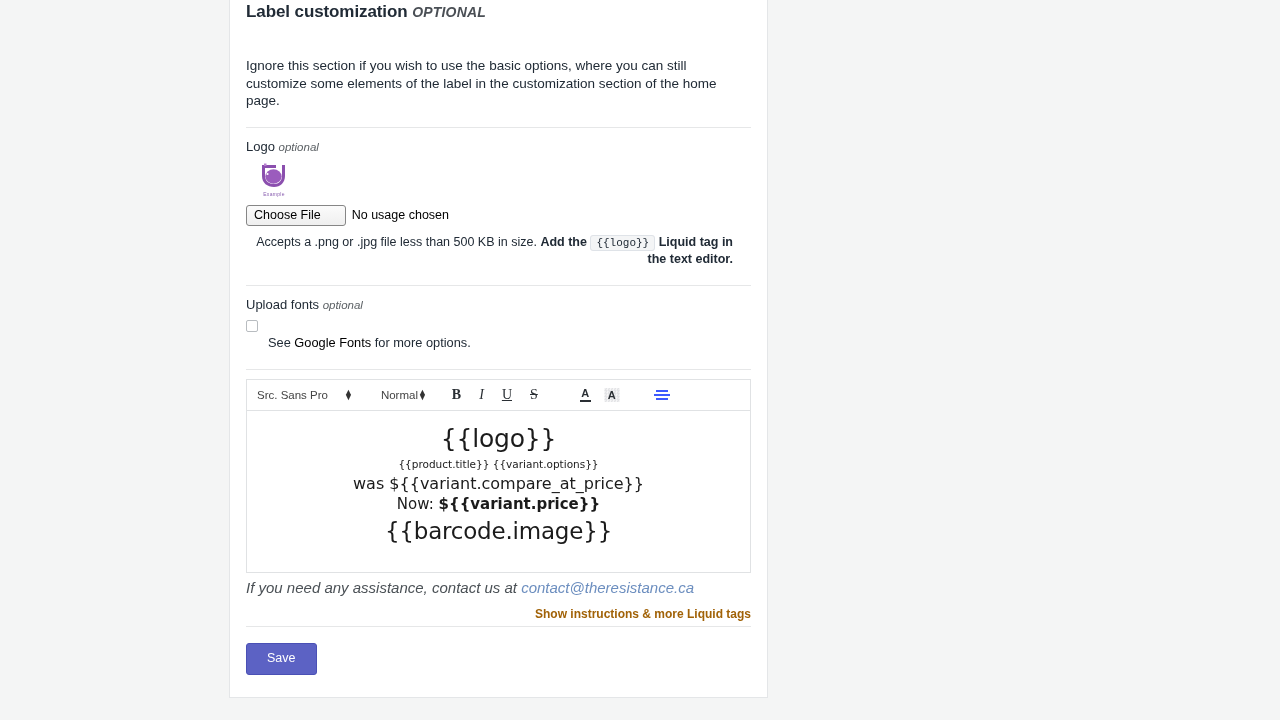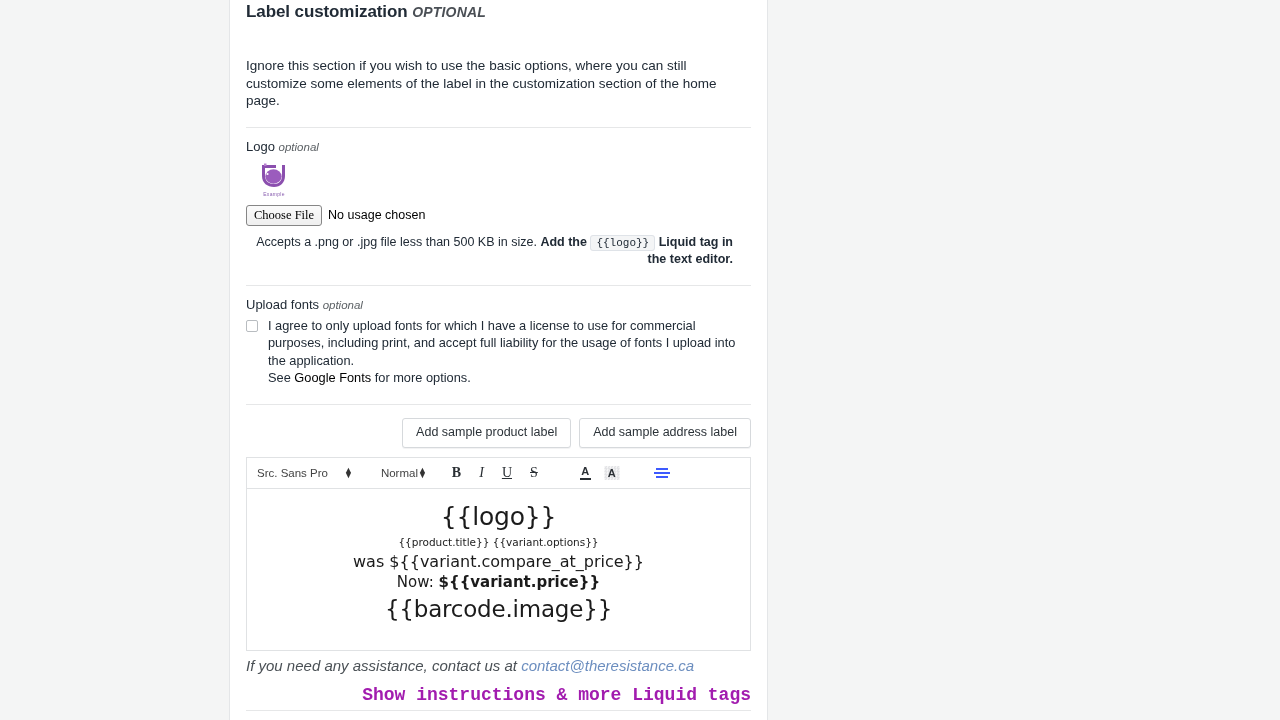--- a/index.html
+++ b/index.html
@@ -95,11 +95,10 @@
     border: 1px solid #868686;
     background: linear-gradient(#fbfbfb, #efefef);
     border-radius: 3px;
-    padding: 2px 7px 3px 7px;
+    padding: 2px 24px 3px 7px;
     font-size: 12.5px;
     color: #000;
     line-height: 14px;
-    font-family: Liberation Serif, serif;
   }
   .helper {
     font-size: 12.5px;

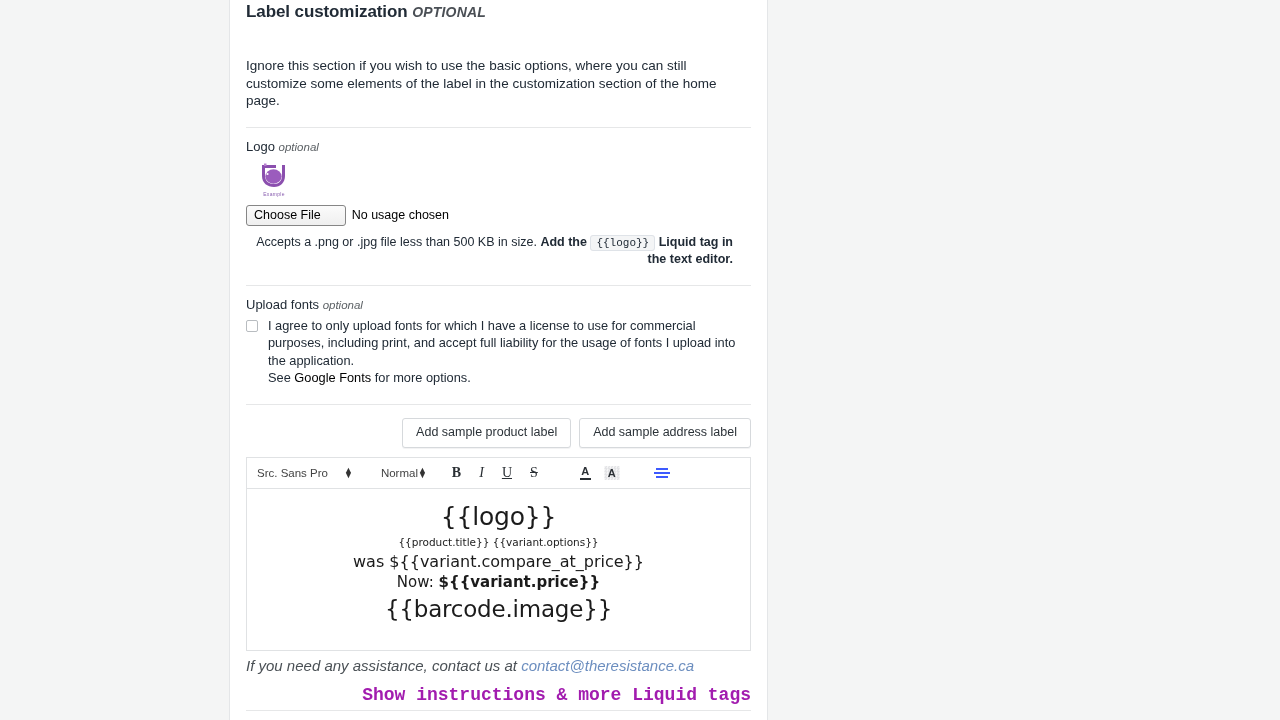--- a/index.html
+++ b/index.html
@@ -330,7 +330,6 @@
       <div class="check-row">
         <span class="checkbox"></span>
         <div class="check-text">
-          <span>I agree to only upload fonts for which I have a license to use for commercial purposes, including print, and accept full liability for the usage of fonts I upload into the application.</span>
           <br>
           <span>See </span><a class="link" href="#">Google Fonts</a><span> for more options.</span>
         </div>

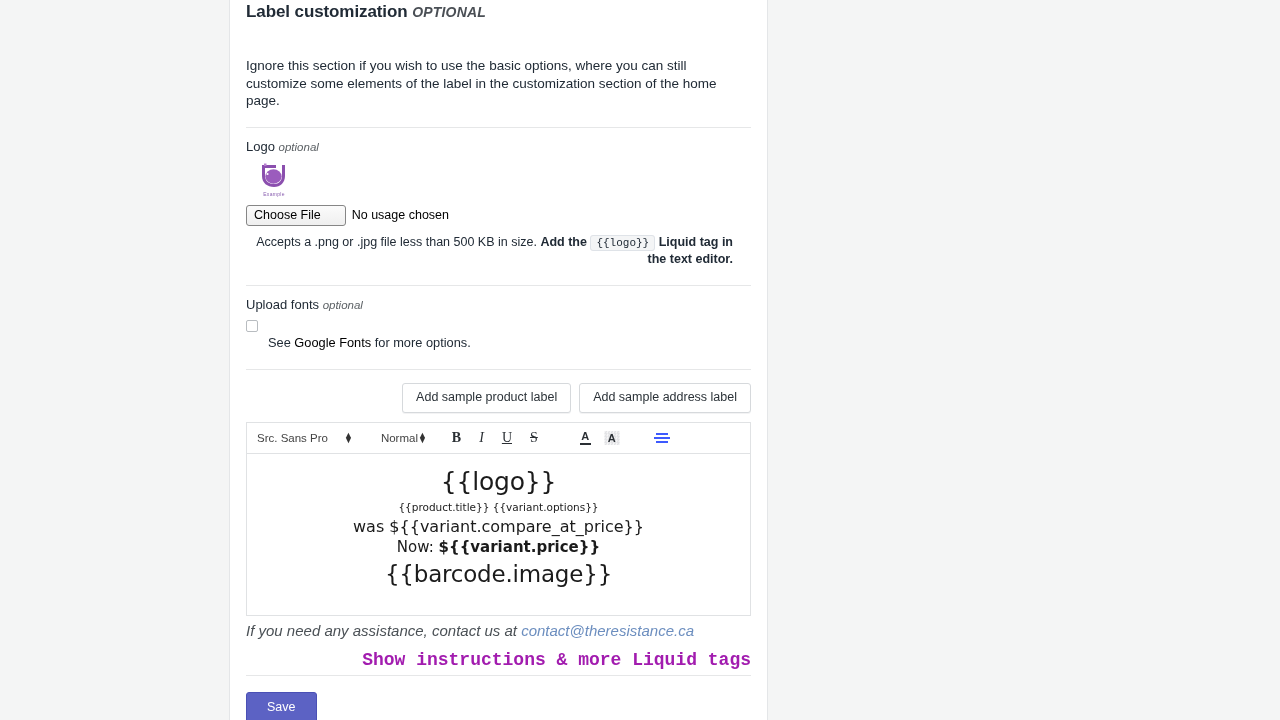--- a/index.html
+++ b/index.html
@@ -337,10 +337,6 @@
 
       <hr class="hr">
 
-      <div class="sample-btn-row">
-        <button class="sample-btn">Add sample product label</button>
-        <button class="sample-btn">Add sample address label</button>
-      </div>
 
       <div class="editor">
         <div class="toolbar">

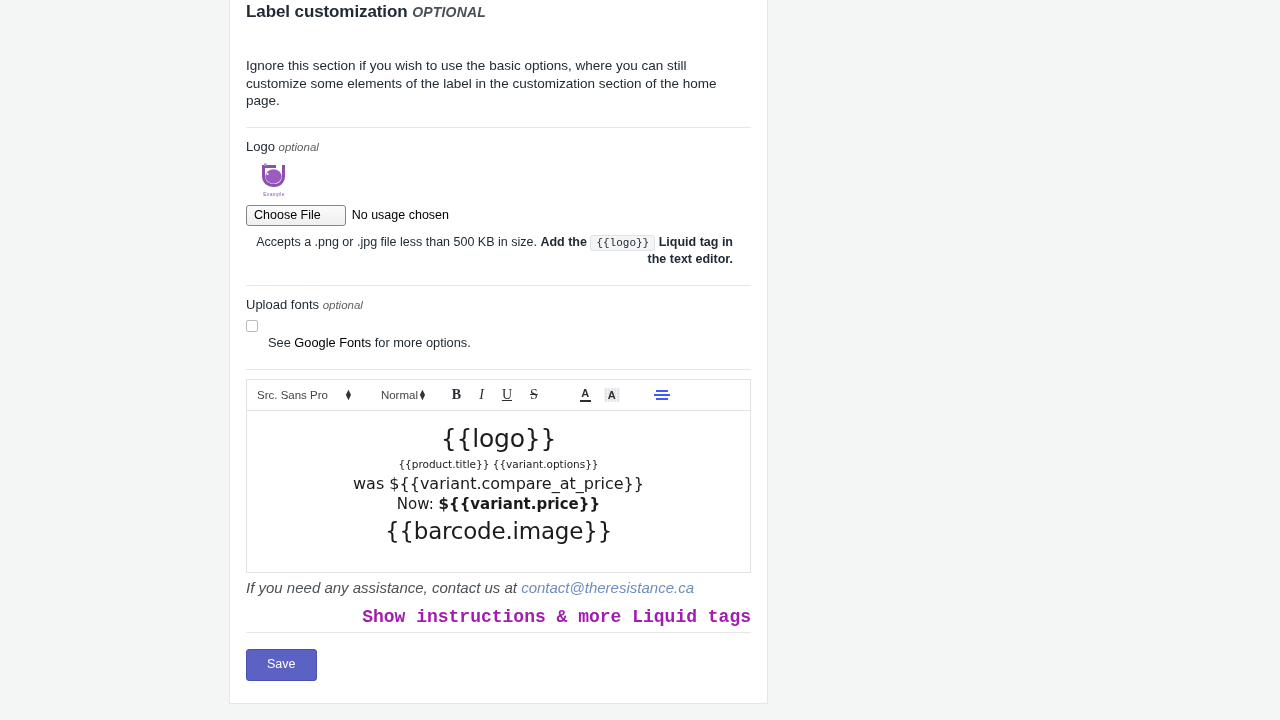--- a/index.html
+++ b/index.html
@@ -260,11 +260,10 @@
     padding-bottom: 5px;
   }
   .instr-link {
-    font-size: 18px;
+    font-size: 12px;
     font-weight: bold;
-    color: #a21caf;
+    color: #a16207;
     text-decoration: none;
-    font-family: Liberation Mono, monospace;
   }
   .save-wrap { padding: 16px 0 22px 0; }
   .save-btn {

